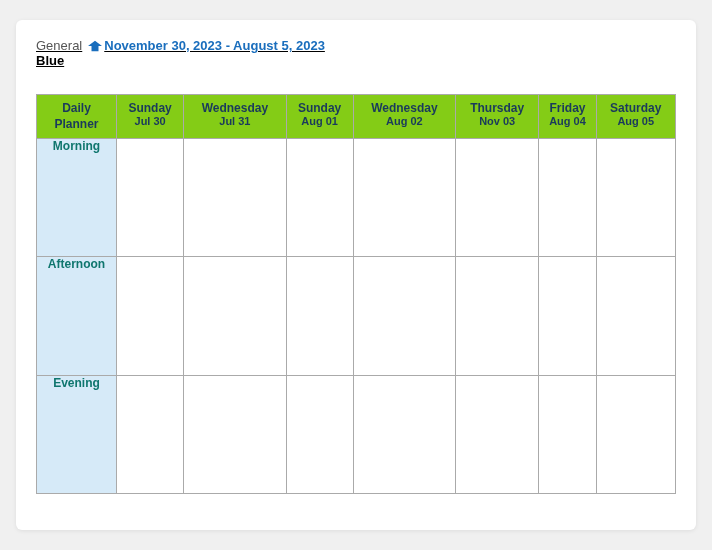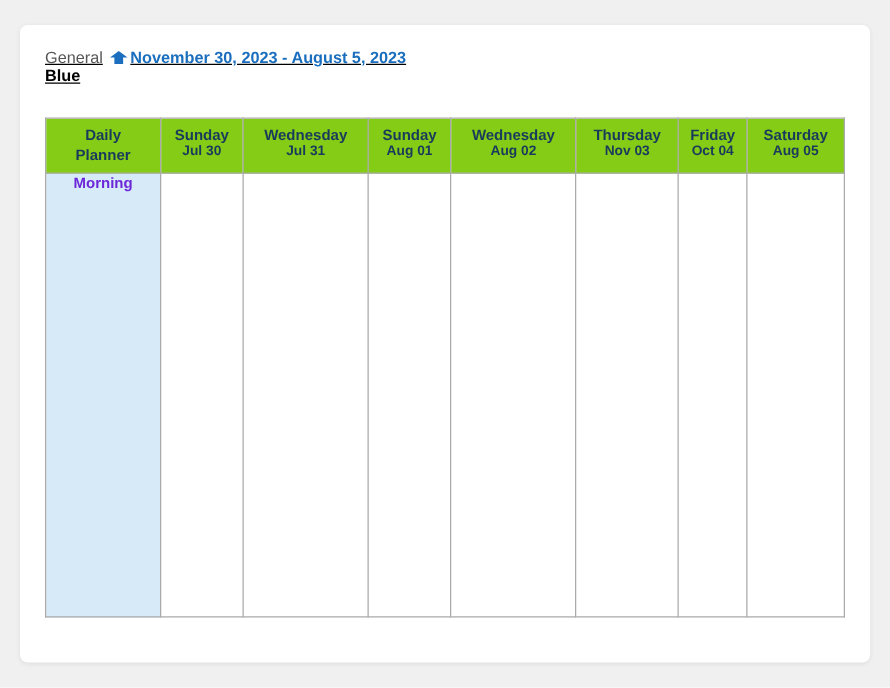--- a/index.html
+++ b/index.html
@@ -168,7 +168,7 @@
         </th>
         <th>
           <span class="day-name">Friday</span>
-          <span class="day-date">Oct 04</span>
+          <span class="day-date">Aug 04</span>
         </th>
         <th>
           <span class="day-name">Saturday</span>

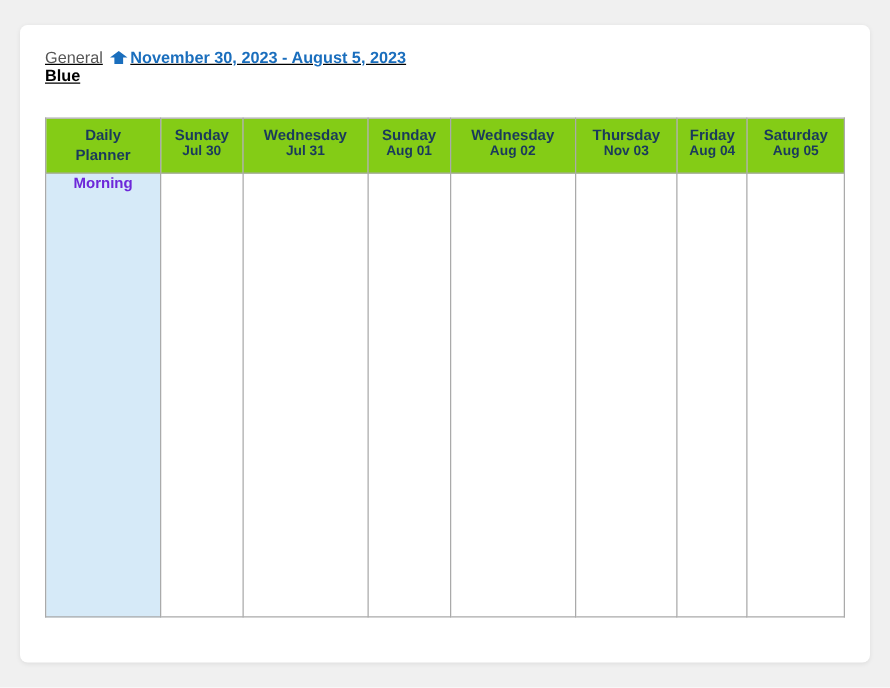--- a/index.html
+++ b/index.html
@@ -103,8 +103,8 @@
       vertical-align: middle;
       font-size: 12px;
       font-weight: bold;
-      color: #6d28d9;
-      width: 92px;
+      color: #0f766e;
+      width: 80px;
       padding: 8px 4px;
     }
     .time-row td.day-cell {

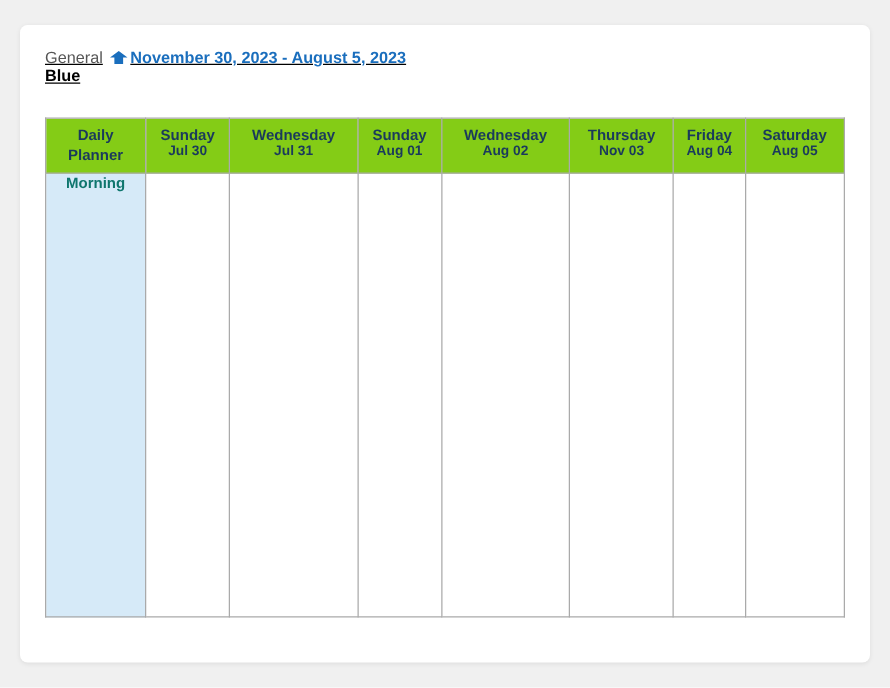--- a/index.html
+++ b/index.html
@@ -187,6 +187,16 @@
         <td class="day-cell"></td>
         <td class="day-cell"></td>
       </tr>
+      <tr class="time-row">
+        <td class="row-label">Afternoon</td>
+        <td class="day-cell"></td>
+        <td class="day-cell"></td>
+        <td class="day-cell"></td>
+        <td class="day-cell"></td>
+        <td class="day-cell"></td>
+        <td class="day-cell"></td>
+        <td class="day-cell"></td>
+      </tr>
     </tbody>
   </table>
 </div>

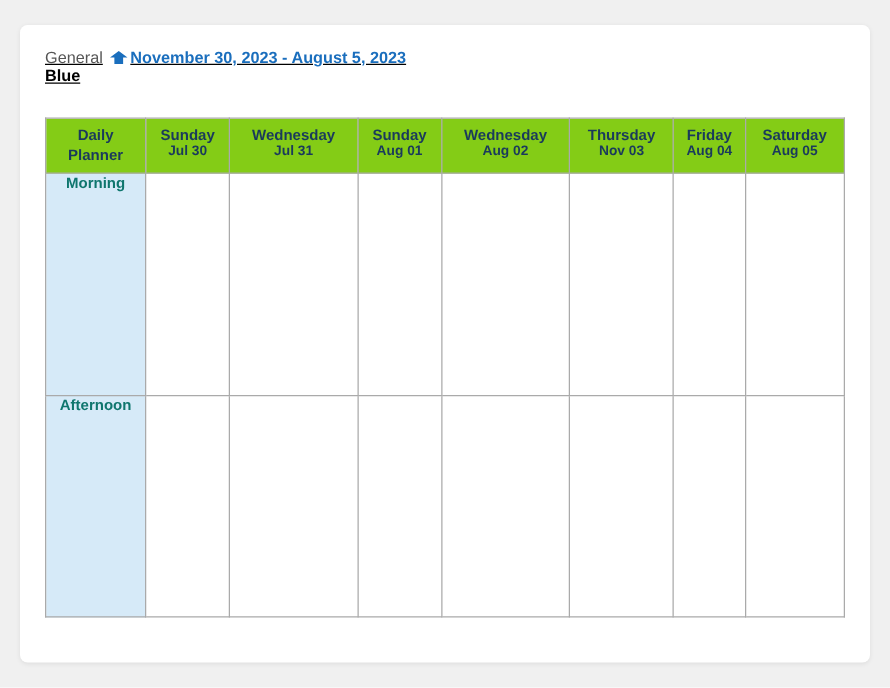--- a/index.html
+++ b/index.html
@@ -197,6 +197,16 @@
         <td class="day-cell"></td>
         <td class="day-cell"></td>
       </tr>
+      <tr class="time-row">
+        <td class="row-label">Evening</td>
+        <td class="day-cell"></td>
+        <td class="day-cell"></td>
+        <td class="day-cell"></td>
+        <td class="day-cell"></td>
+        <td class="day-cell"></td>
+        <td class="day-cell"></td>
+        <td class="day-cell"></td>
+      </tr>
     </tbody>
   </table>
 </div>

